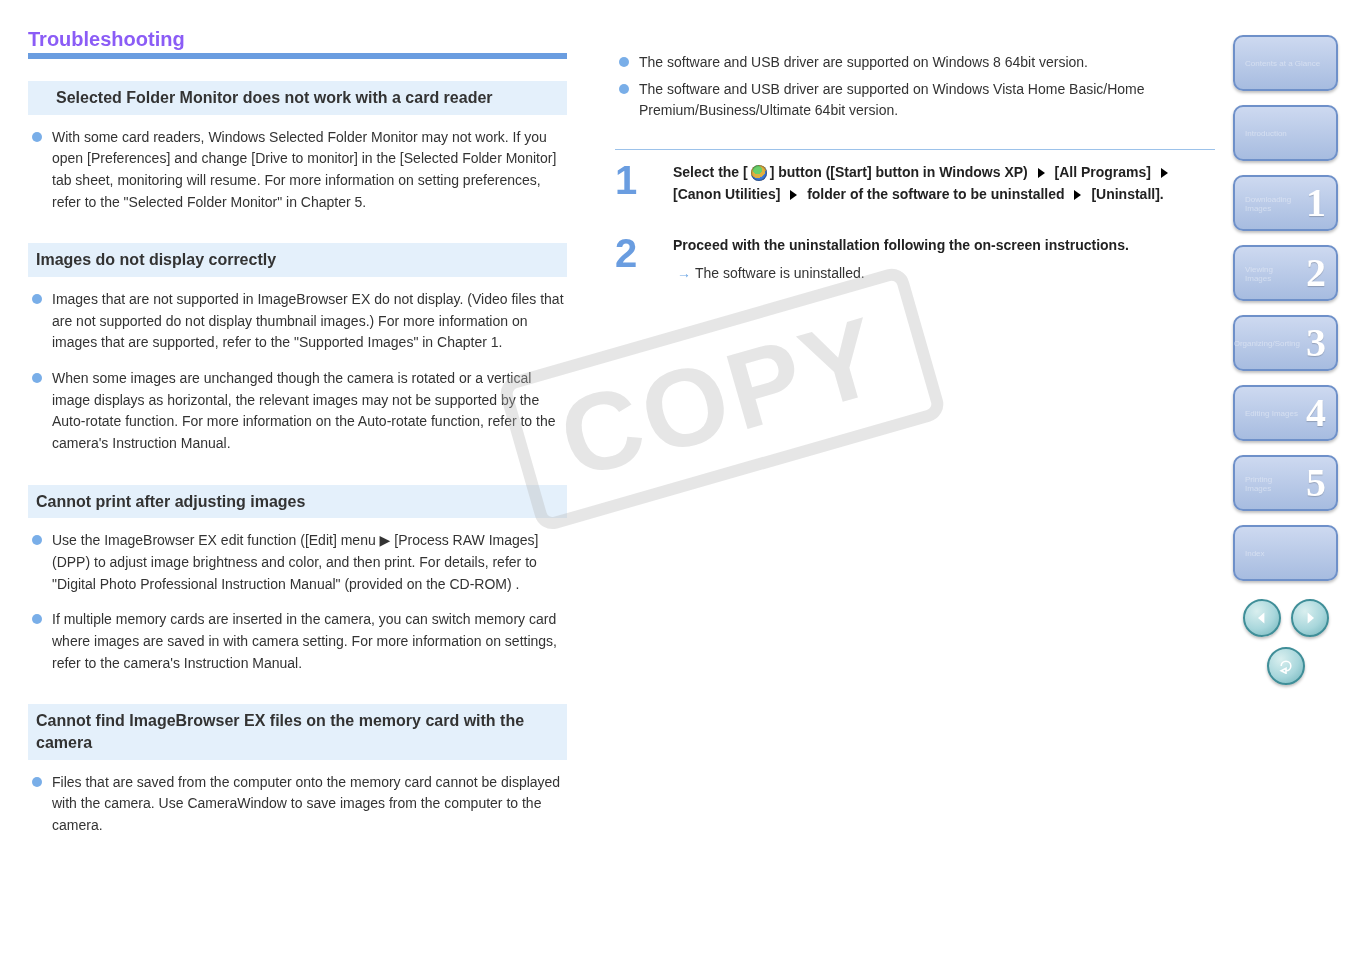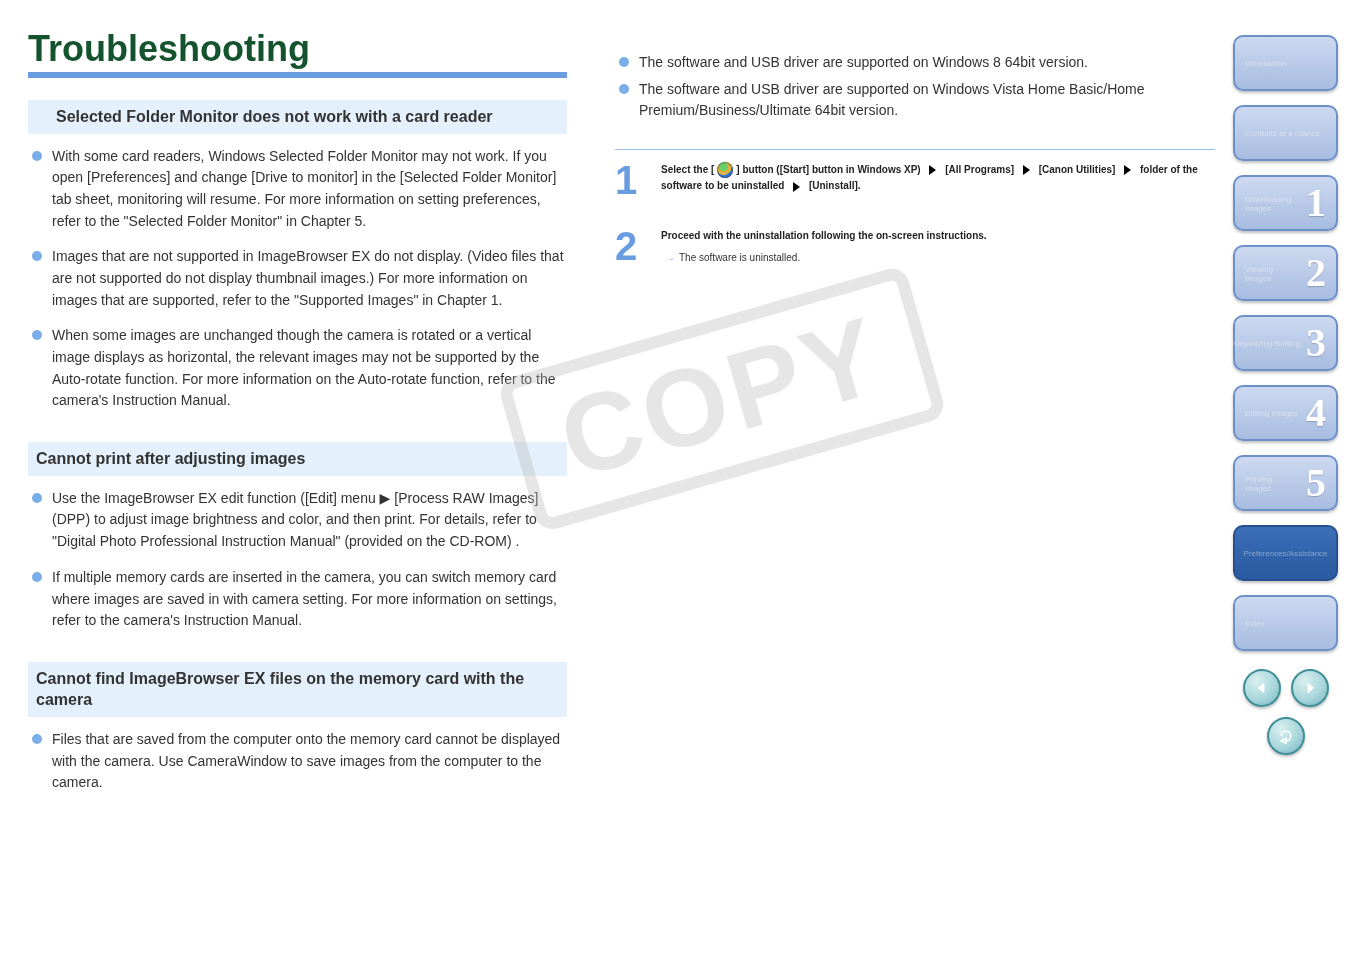--- a/index.html
+++ b/index.html
@@ -31,9 +31,9 @@
 
   
   .title {
-    font-size: 36px;
-    font-weight: bold;
-    color: #14532d;
+    font-size: 20px;
+    font-weight: bold;
+    color: #8b5cf6;
     margin-top: 8px;
     margin-bottom: 0px;
   }

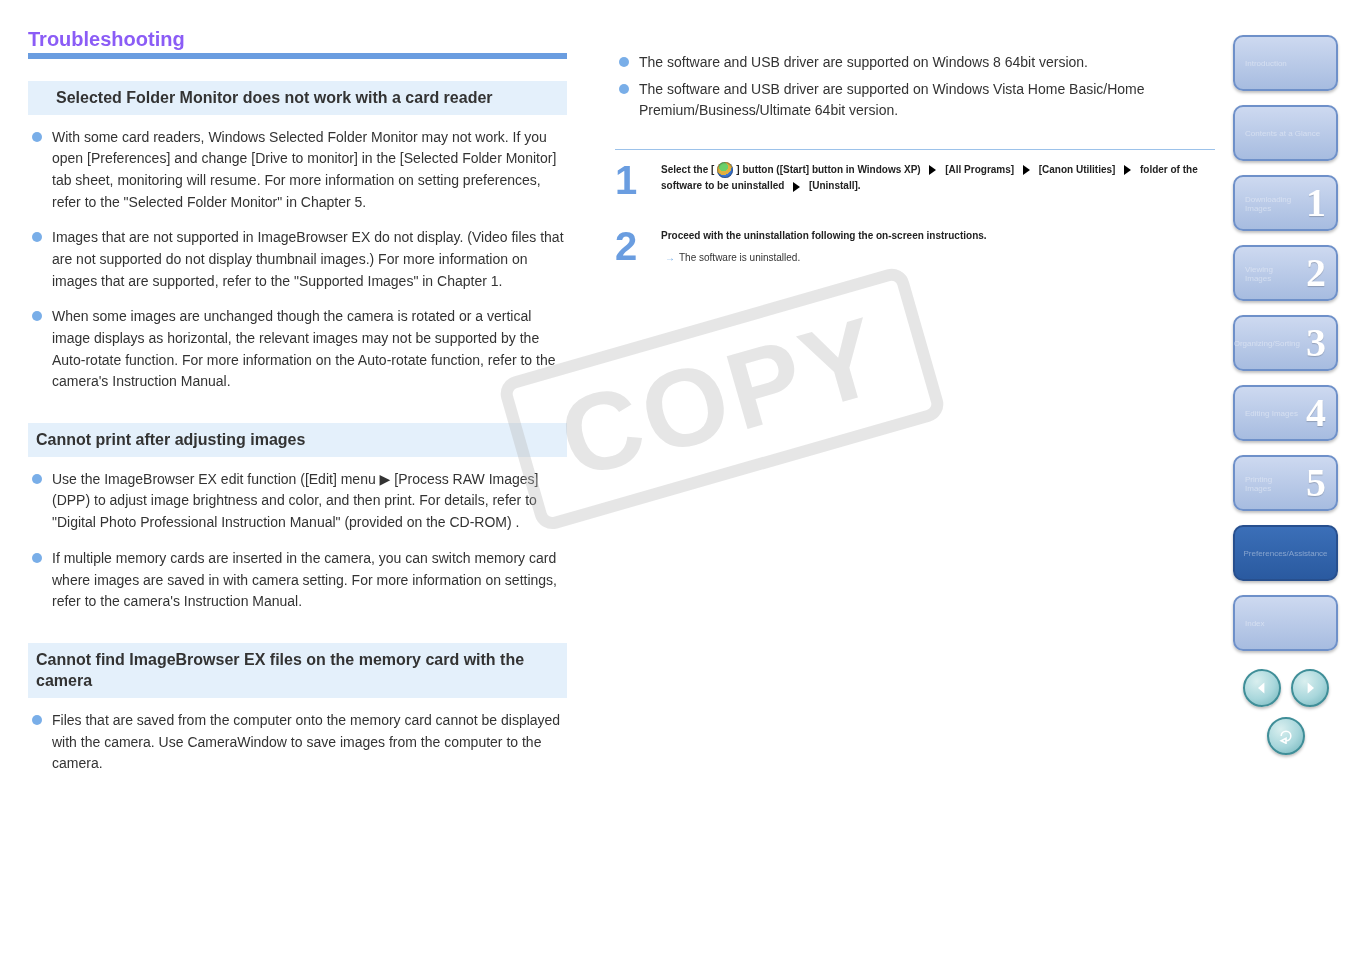--- a/index.html
+++ b/index.html
@@ -334,10 +334,10 @@
 
   <div class="sidebar">
     <div class="nav-btn no-num">
+      <span class="label">Contents at a Glance</span>
+    </div>
+    <div class="nav-btn no-num">
       <span class="label">Introduction</span>
-    </div>
-    <div class="nav-btn no-num">
-      <span class="label">Contents at a Glance</span>
     </div>
     <div class="nav-btn">
       <span class="label">Downloading Images</span>

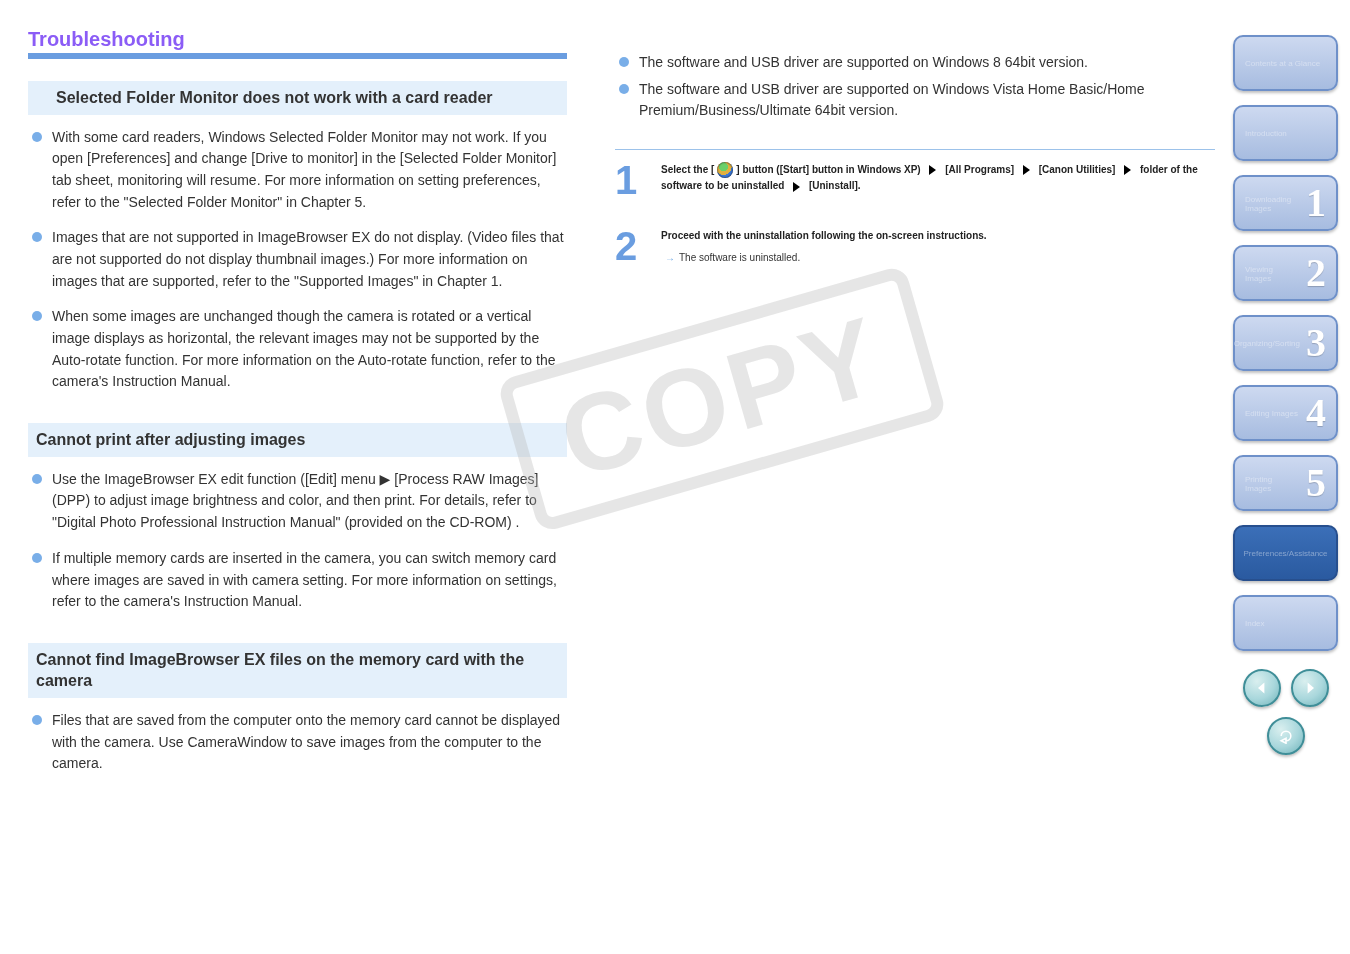--- a/index.html
+++ b/index.html
@@ -134,7 +134,8 @@
     flex: 1;
     line-height: 1.55;
     color: #222;
-    font-size: 10px;
+    font-size: 14px;
+    margin-left: 12px;
   }
   .step-body .arrow-item {
     display: inline-block;

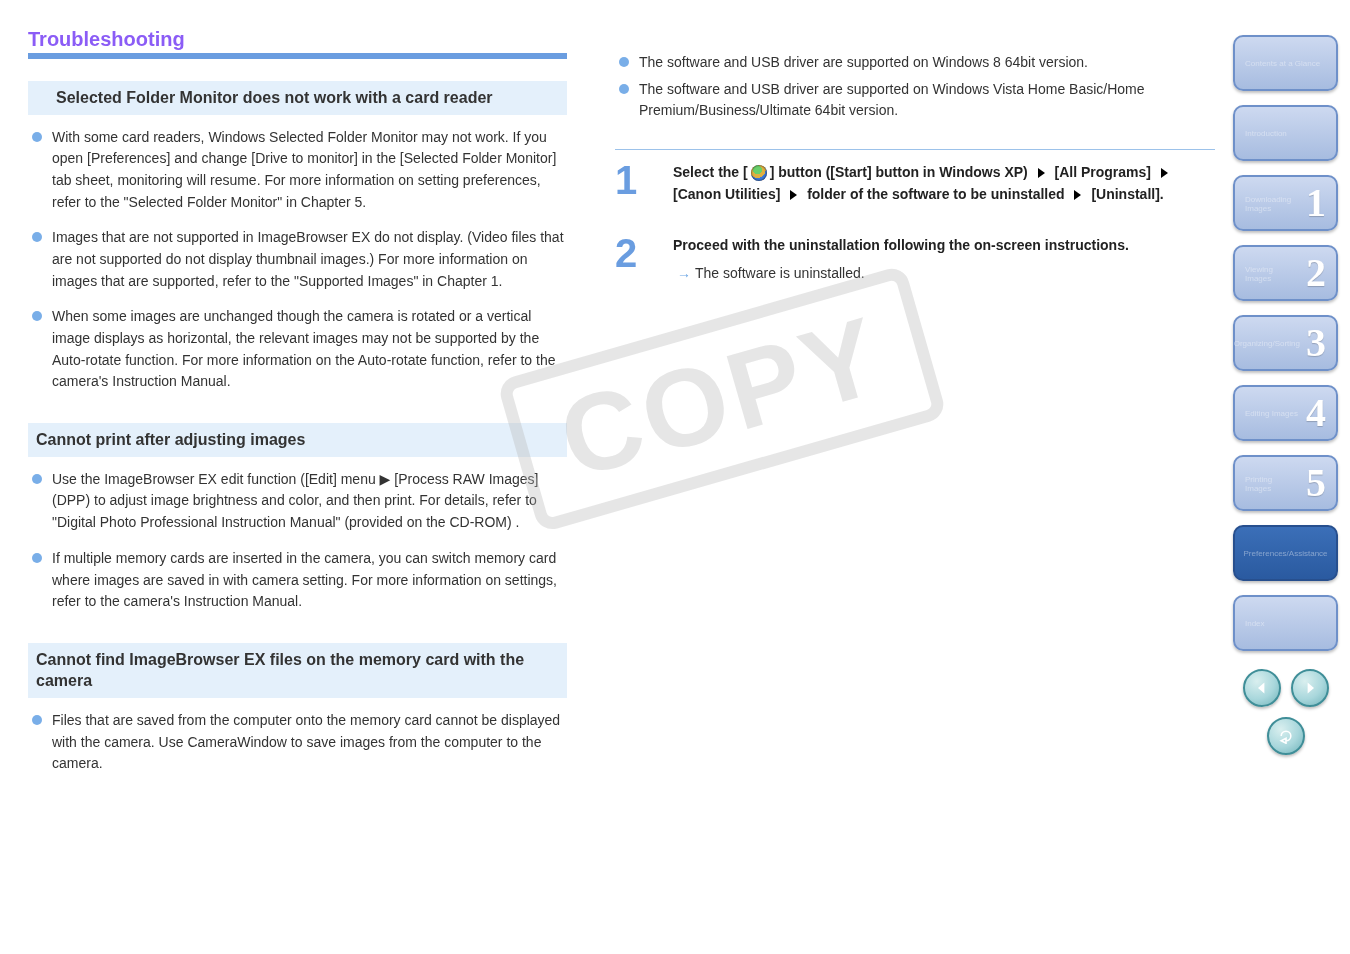--- a/index.html
+++ b/index.html
@@ -275,6 +275,7 @@
       <li>With some card readers, Windows Selected Folder Monitor may not work. If you open [Preferences] and change [Drive to monitor] in the [Selected Folder Monitor] tab sheet, monitoring will resume. For more information on setting preferences, refer to the "Selected Folder Monitor" in Chapter 5.</li>
     </ul>
 
+    <div class="subhead">Images do not display correctly</div>
     <ul class="bl">
       <li>Images that are not supported in ImageBrowser EX do not display. (Video files that are not supported do not display thumbnail images.) For more information on images that are supported, refer to the "Supported Images" in Chapter 1.</li>
       <li>When some images are unchanged though the camera is rotated or a vertical image displays as horizontal, the relevant images may not be supported by the Auto-rotate function. For more information on the Auto-rotate function, refer to the camera's Instruction Manual.</li>

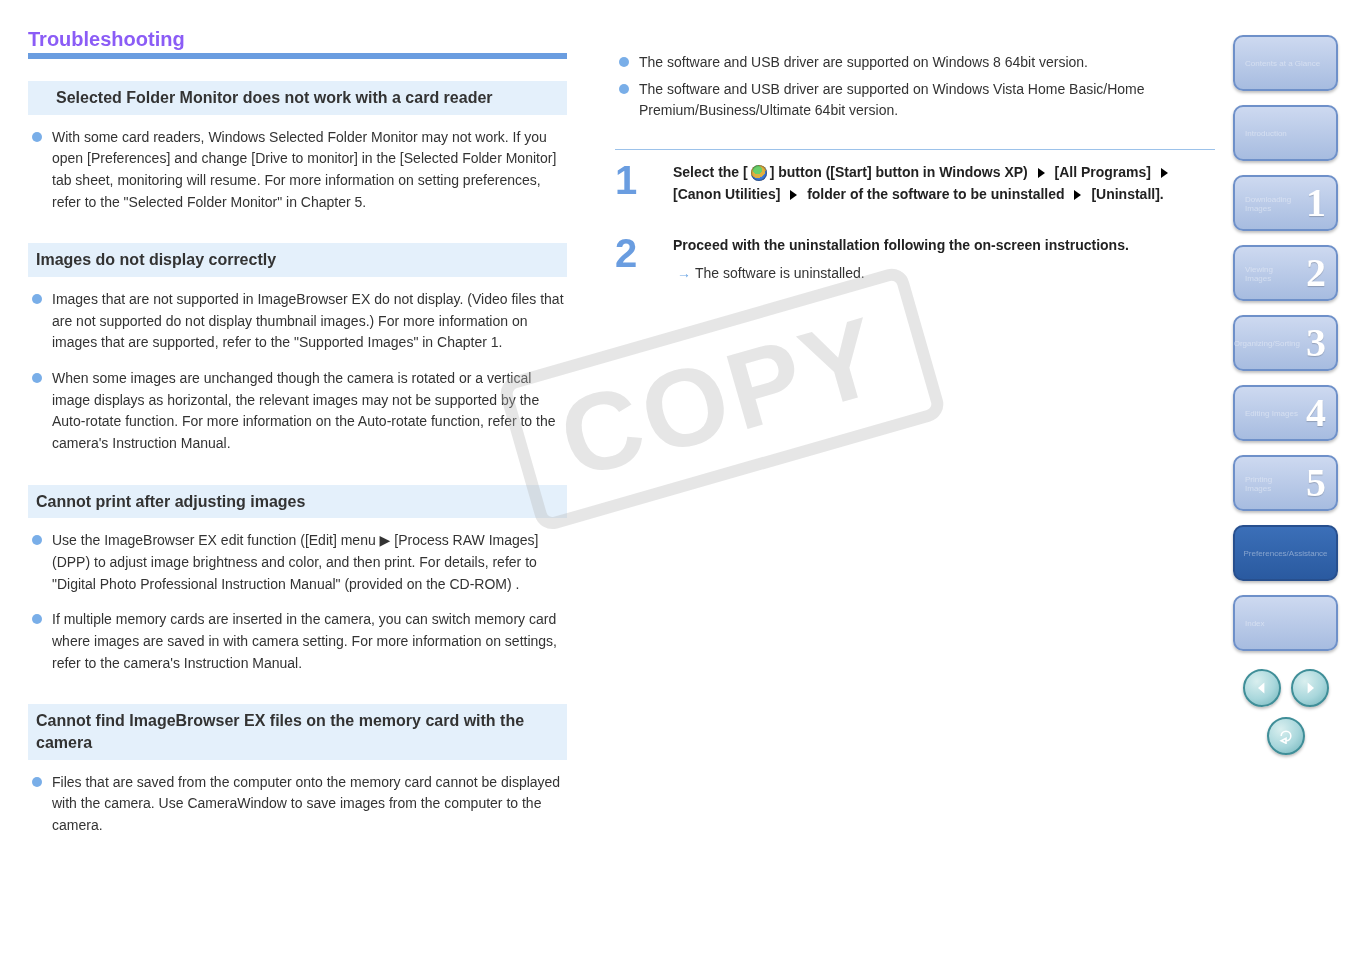--- a/index.html
+++ b/index.html
@@ -361,9 +361,6 @@
       <span class="label">Printing Images</span>
       <span class="big-num">5</span>
     </div>
-    <div class="nav-btn no-num active">
-      <span class="label">Preferences/Assistance</span>
-    </div>
     <div class="nav-btn no-num">
       <span class="label">Index</span>
     </div>

